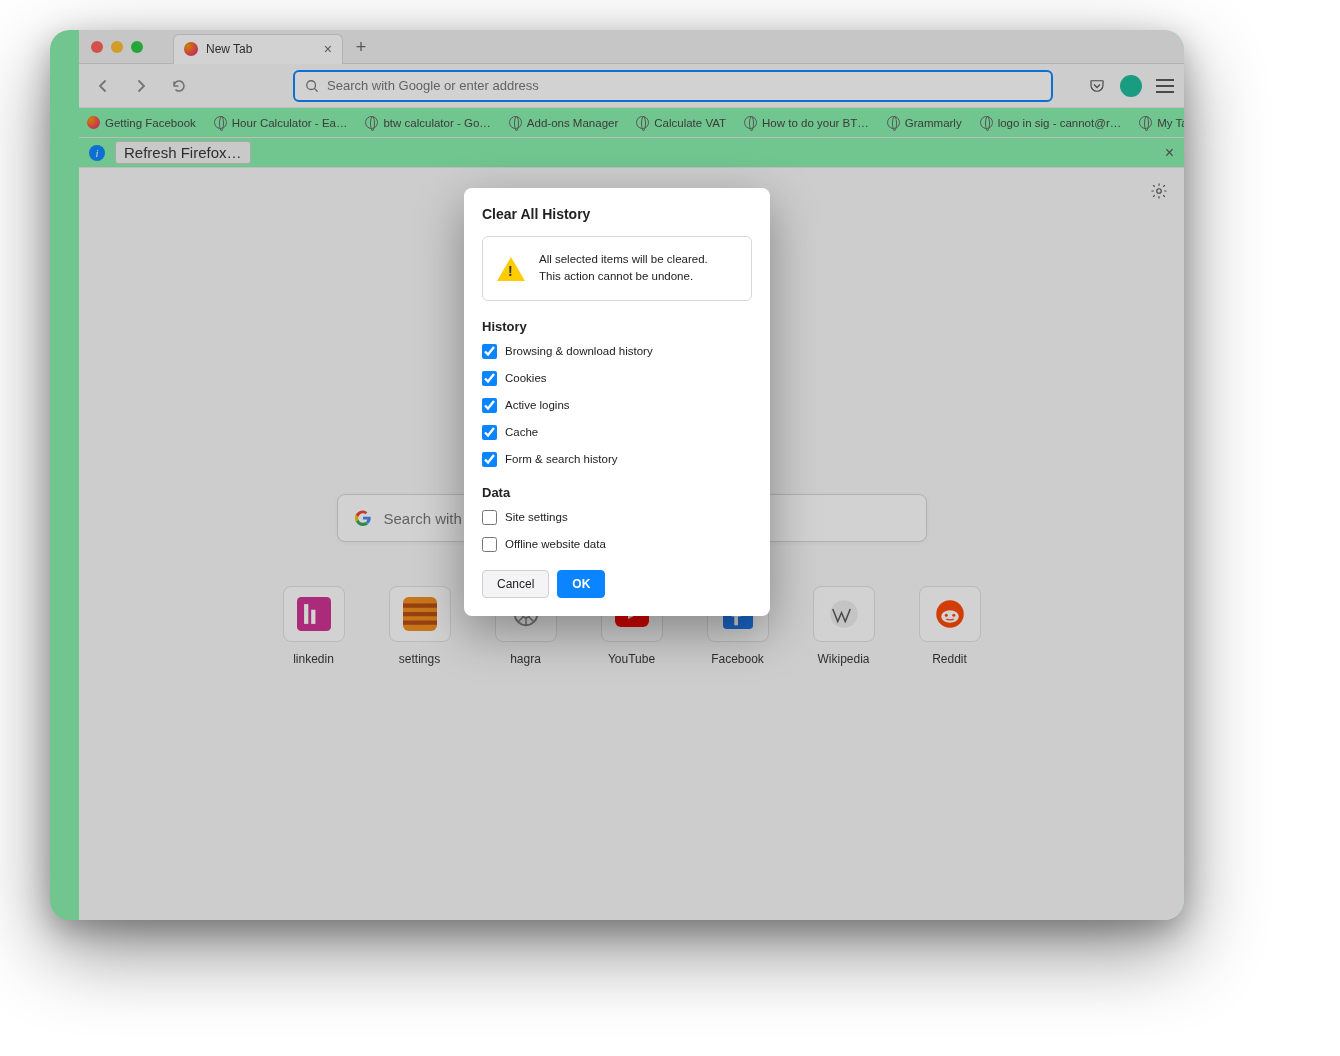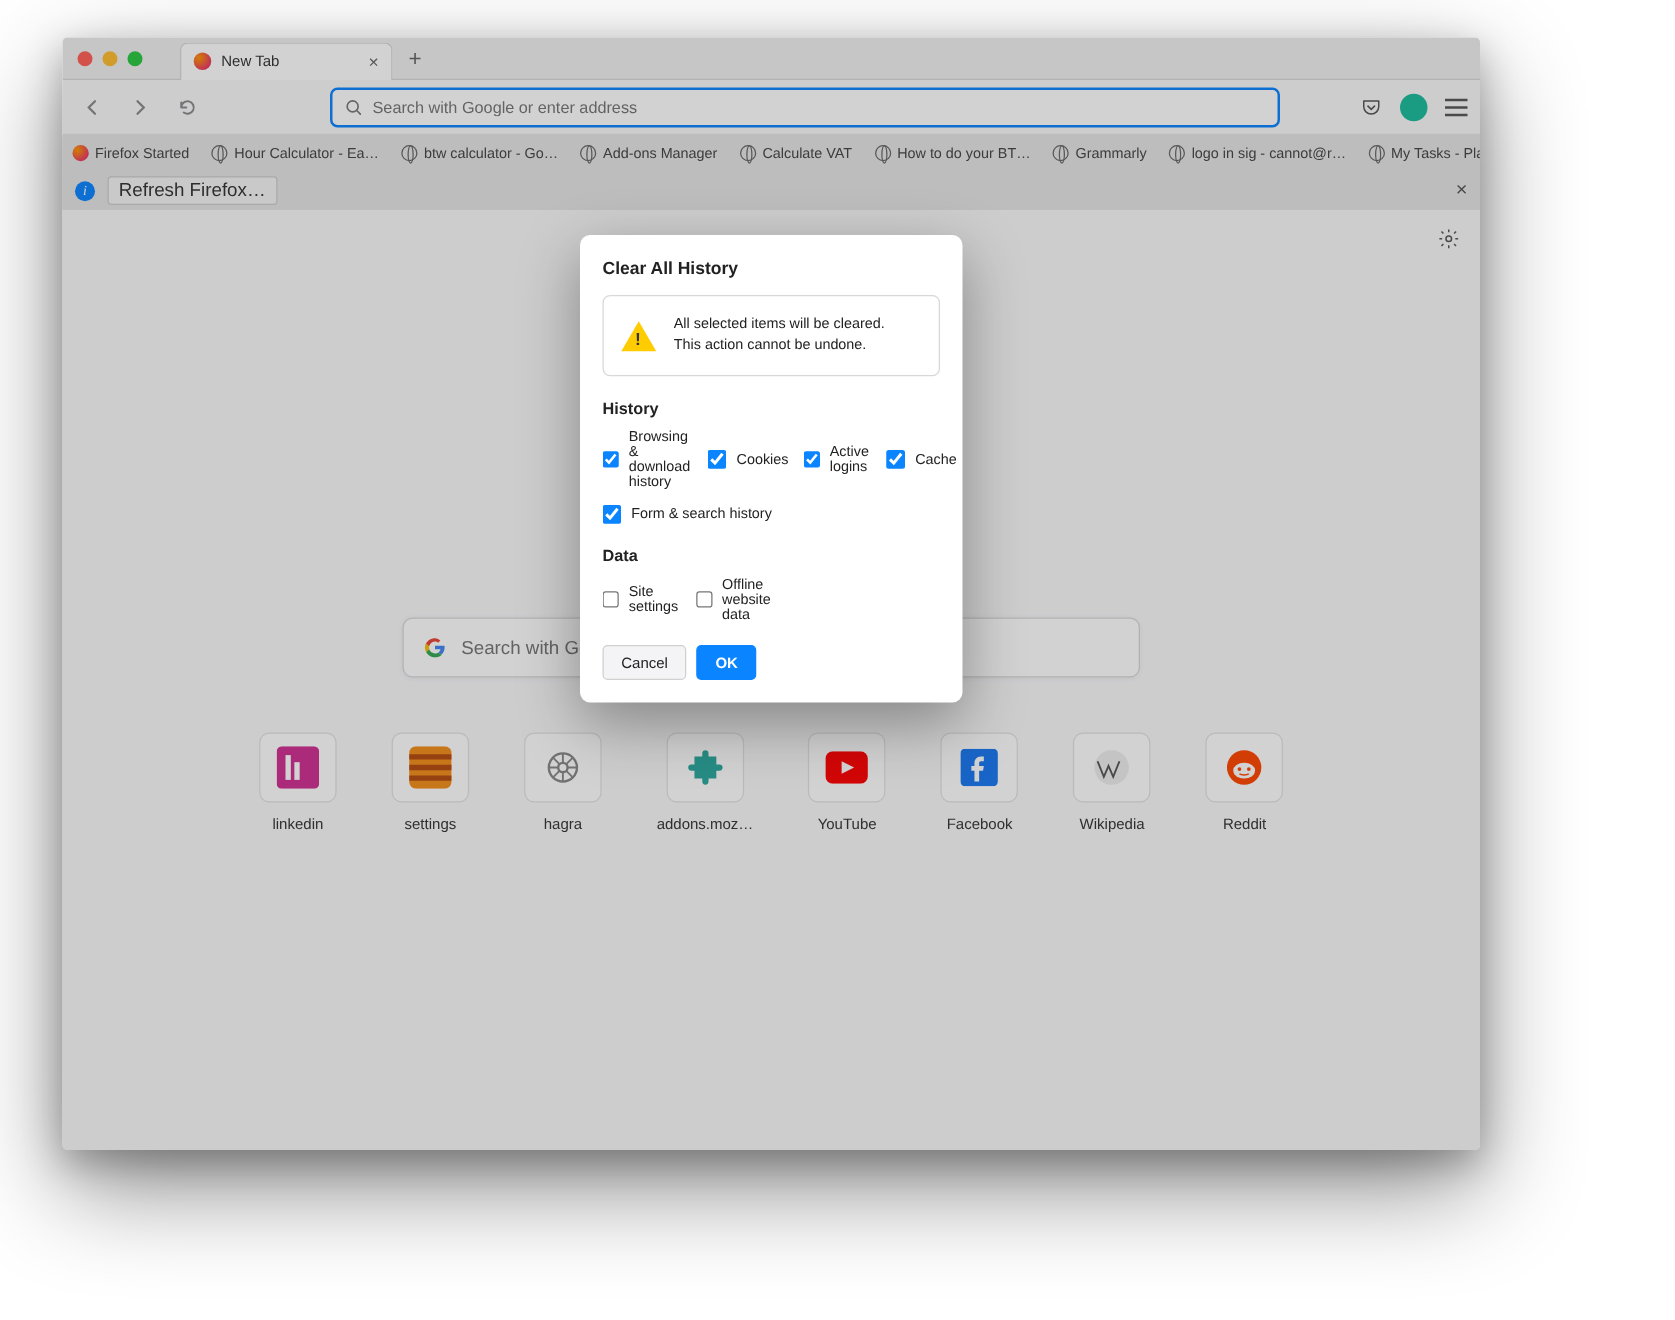--- a/index.html
+++ b/index.html
@@ -4,7 +4,7 @@
 <style>
 * { margin: 0; padding: 0; box-sizing: border-box; font-family: -apple-system, BlinkMacSystemFont, "Segoe UI", sans-serif; }
 body { background: #fff; width: 1340px; height: 1056px; overflow: hidden; position: relative; }
-.window { position: absolute; top: 30px; left: 50px; width: 1134px; height: 890px; background: #e5e5e5; border-radius: 4px; box-shadow: 0 30px 80px rgba(0,0,0,0.45), 0 10px 30px rgba(0,0,0,0.25); overflow: hidden; }
+.window { position: absolute; top: 30px; left: 50px; width: 1134px; height: 890px; background: #86efac; border-radius: 20px; box-shadow: 0 30px 80px rgba(0,0,0,0.45), 0 10px 30px rgba(0,0,0,0.25); overflow: hidden; padding-left: 29px; }
 .titlebar { height: 34px; background: #f0f0f2; display: flex; align-items: center; padding-left: 12px; border-bottom: 1px solid #d8d8d8; }
 .traffic { display: flex; gap: 8px; }
 .tl { width: 12px; height: 12px; border-radius: 50%; }

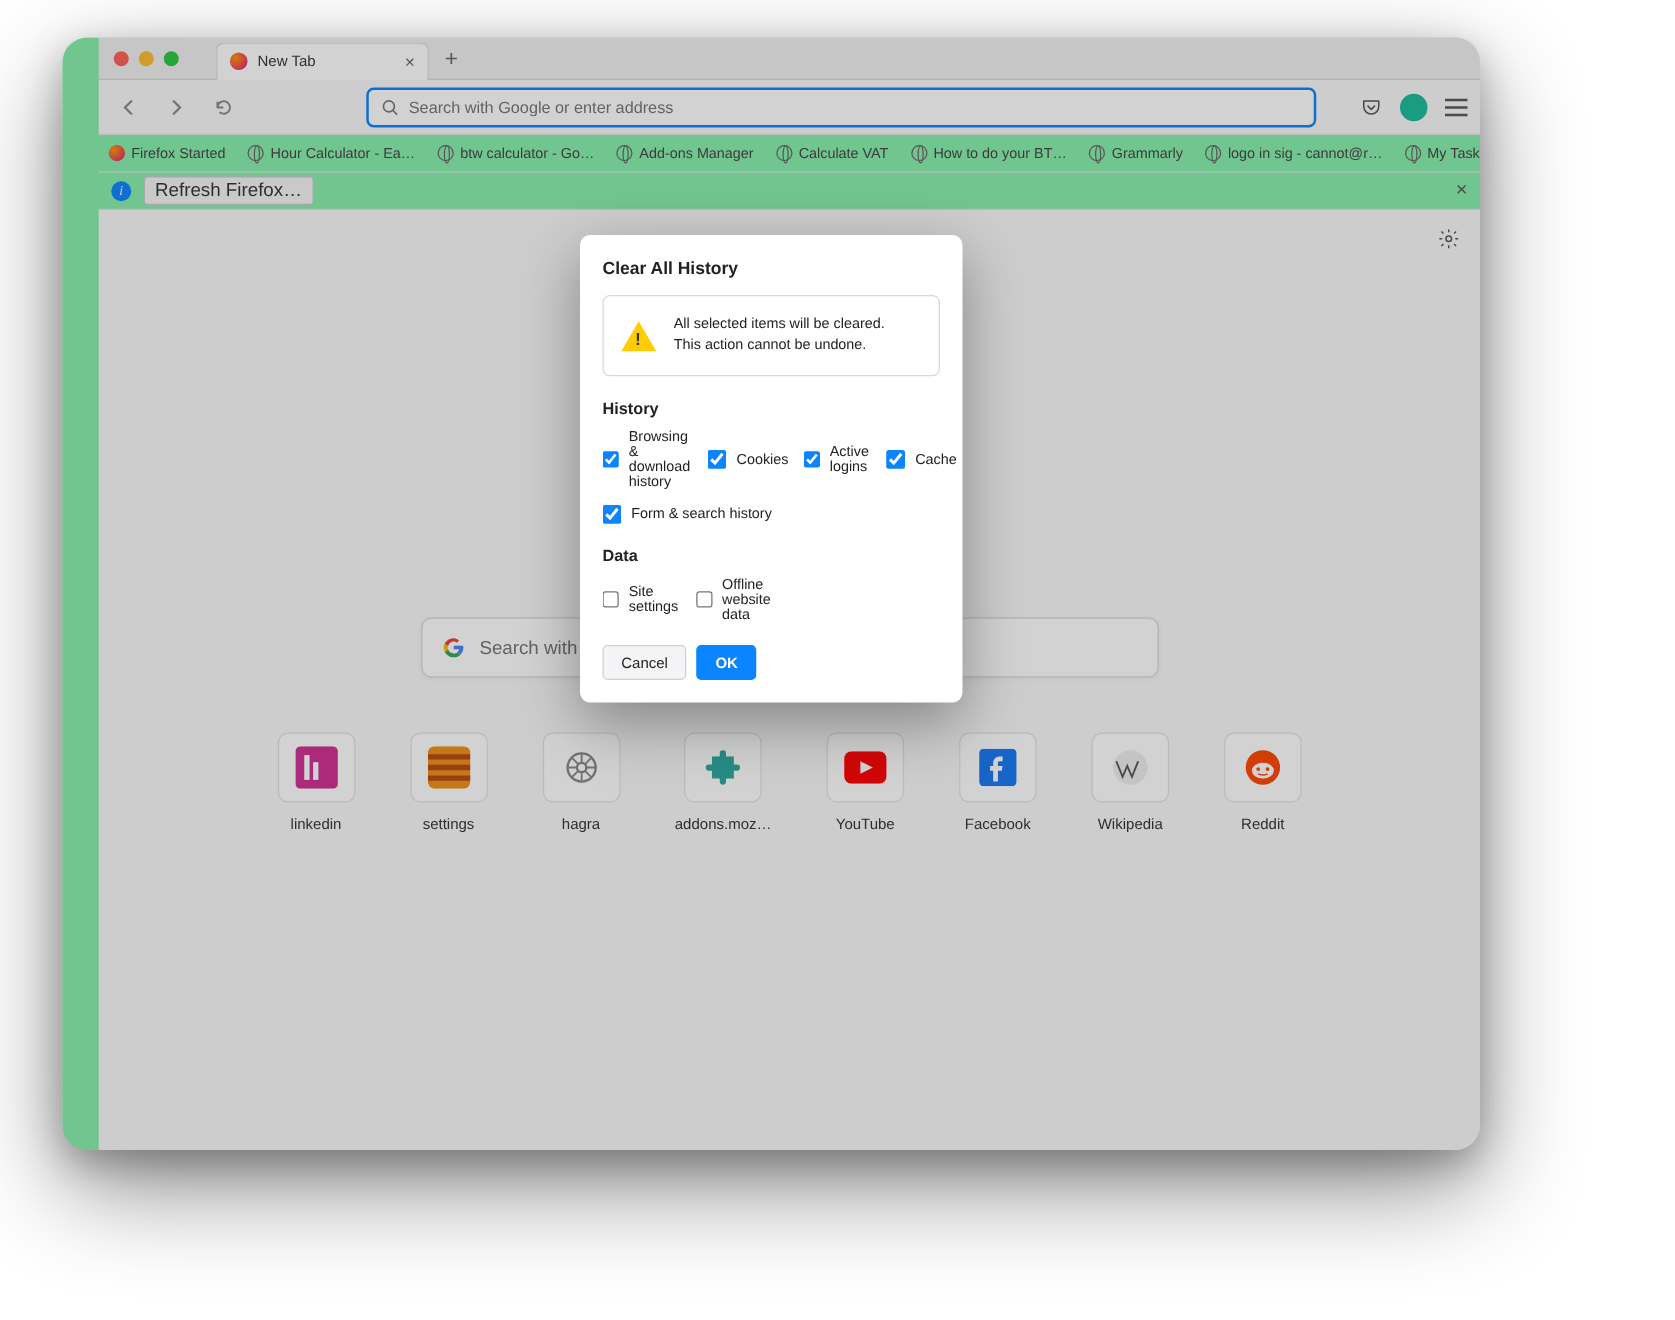--- a/index.html
+++ b/index.html
@@ -125,7 +125,7 @@
   <div class="bookmarks-bar">
     <div class="bm">
         <span class="ff"></span>
-        <span>Firefox Started</span>
+        <span>Getting Facebook</span>
       </div>
     <div class="bm">
         <span class="globe"></span>

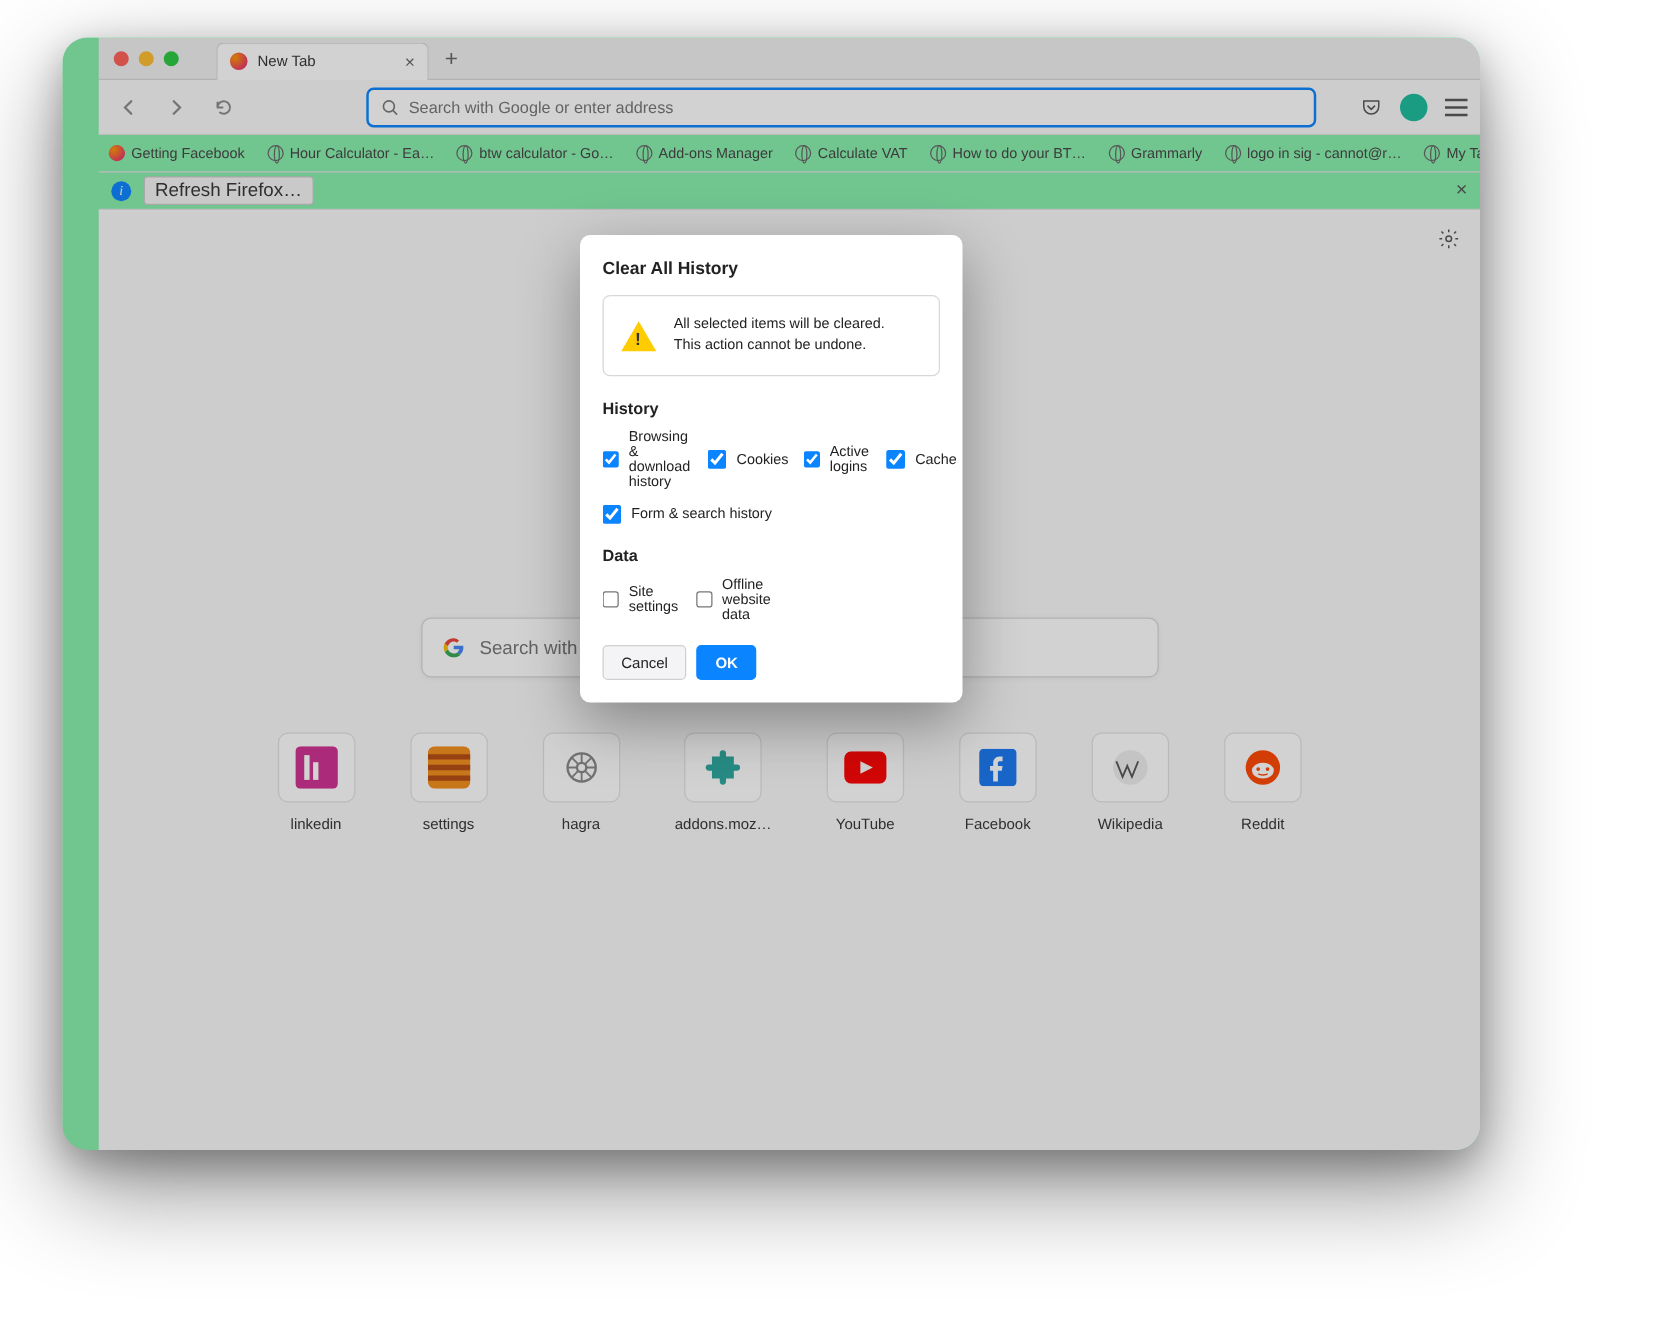--- a/index.html
+++ b/index.html
@@ -55,7 +55,7 @@
 .warn-tri::after { content: '!'; position: absolute; top: 6px; left: -3px; font-weight: 700; color: #333; font-size: 14px; }
 .warn-text { font-size: 11.5px; line-height: 1.5; }
 .section-h { font-weight: 600; font-size: 13px; margin-bottom: 10px; }
-.check-grid { display: grid; grid-template-columns: 1fr 1fr 1fr 1fr; row-gap: 10px; column-gap: 10px; margin-bottom: 18px; gap: 12px; }
+.check-grid { display: grid; grid-template-columns: 1fr; row-gap: 10px; column-gap: 10px; margin-bottom: 18px; gap: 12px; }
 .check-grid .full { grid-column: 1 / -1; }
 .chk { display: flex; align-items: center; gap: 8px; font-size: 11.5px; }
 .chk input { width: 15px; height: 15px; accent-color: #0a84ff; }

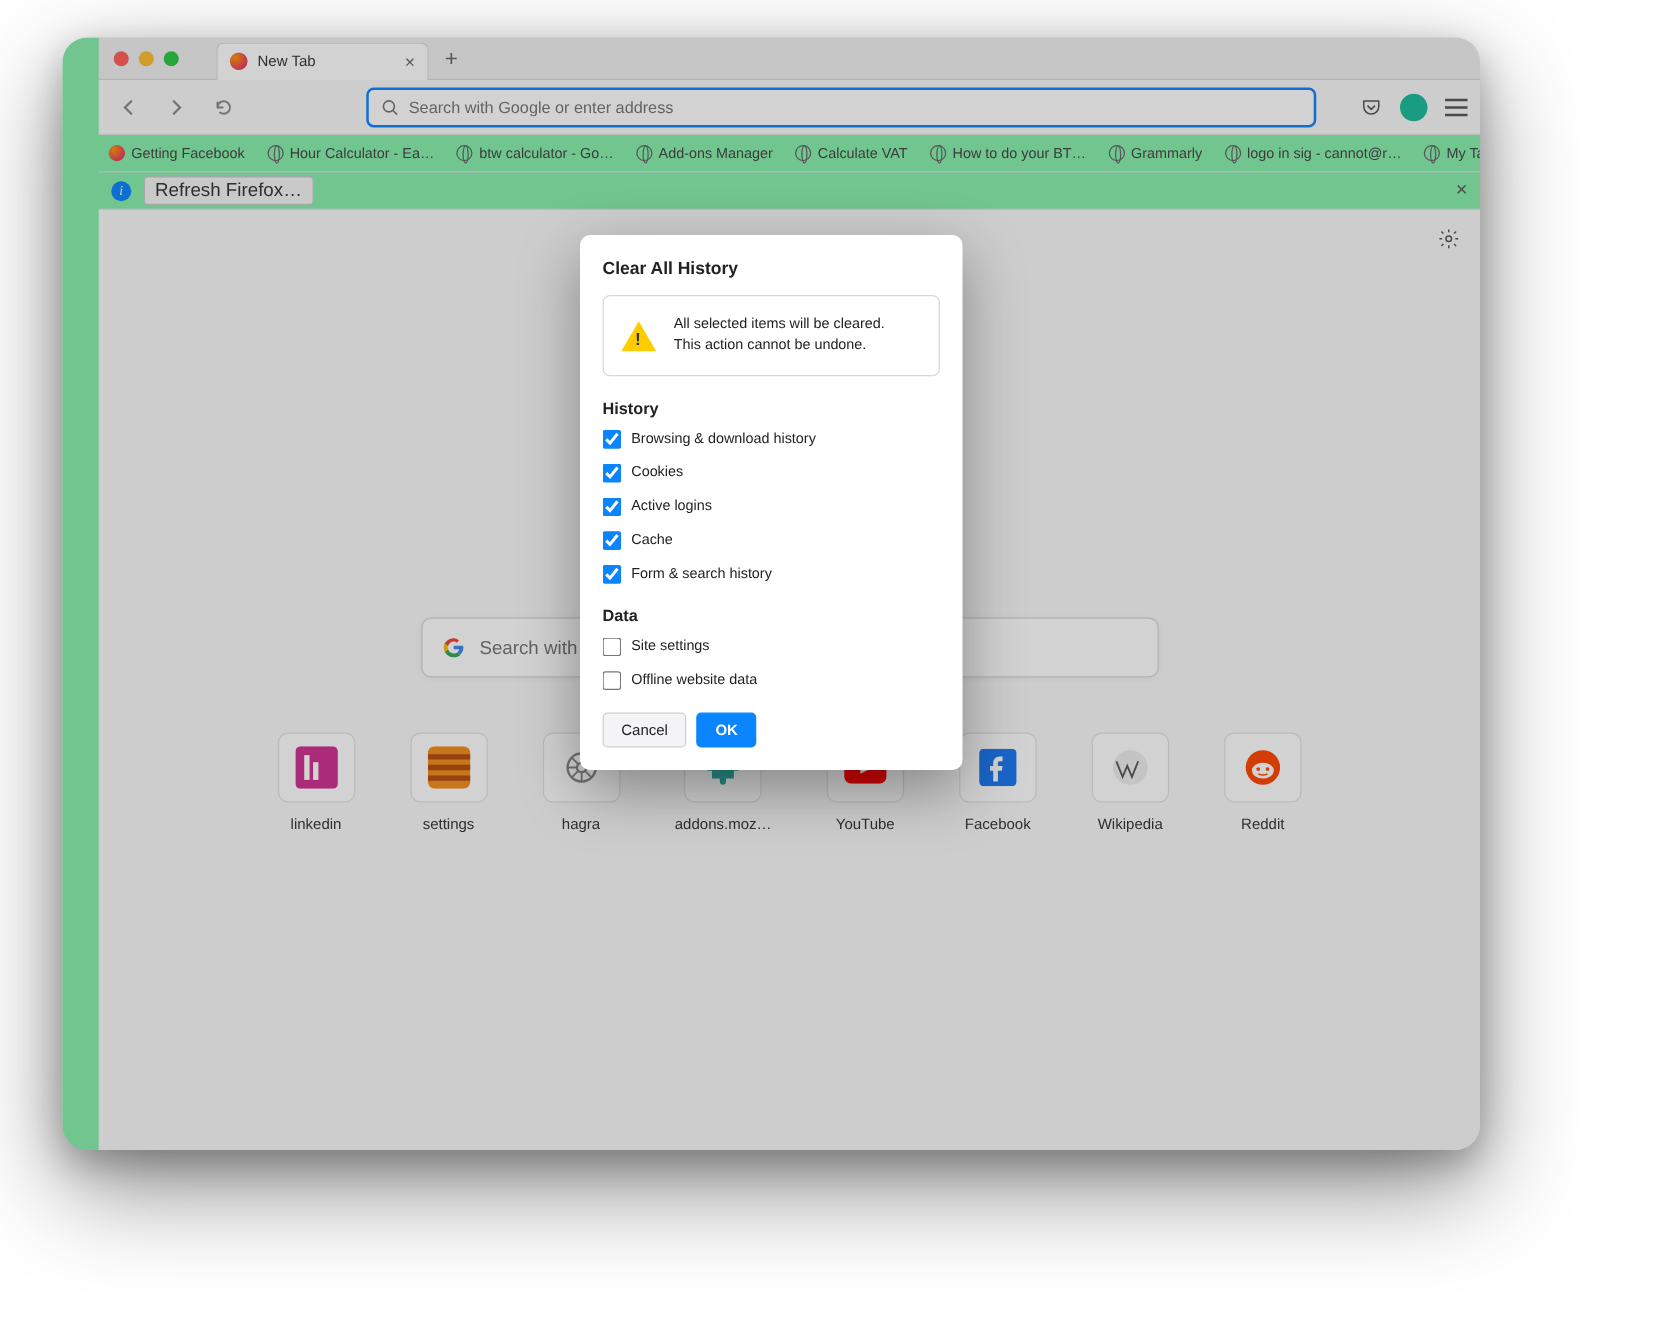--- a/index.html
+++ b/index.html
@@ -216,14 +216,6 @@
         </div>
       <div class="tile-set">
           <div class="tile">
-            <svg width="30" height="30" viewBox="0 0 24 24">
-              <path d="M5 5h5v-2a2 2 0 1 1 4 0v2h5v5h2a2 2 0 1 1 0 4h-2v5h-5v2a2 2 0 1 1-4 0v-2H5v-5H3a2 2 0 1 1 0-4h2z" fill="#2aa89e"></path>
-            </svg>
-          </div>
-          <span class="tile-label">addons.moz…</span>
-        </div>
-      <div class="tile-set">
-          <div class="tile">
             <svg width="34" height="26" viewBox="0 0 34 26">
               <rect width="34" height="26" rx="6" fill="#ff0000"></rect>
               <path d="M13 8l10 5-10 5z" fill="#fff"></path>

